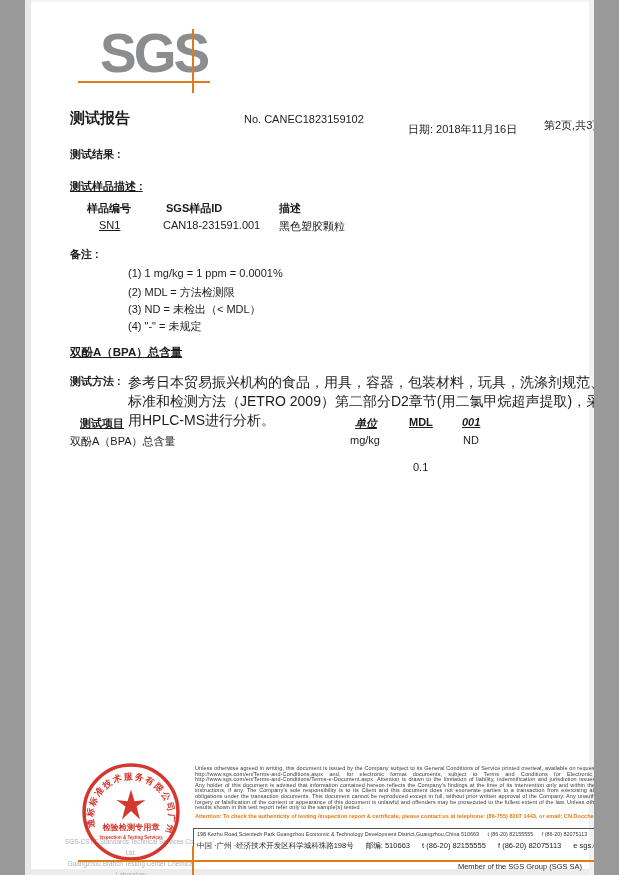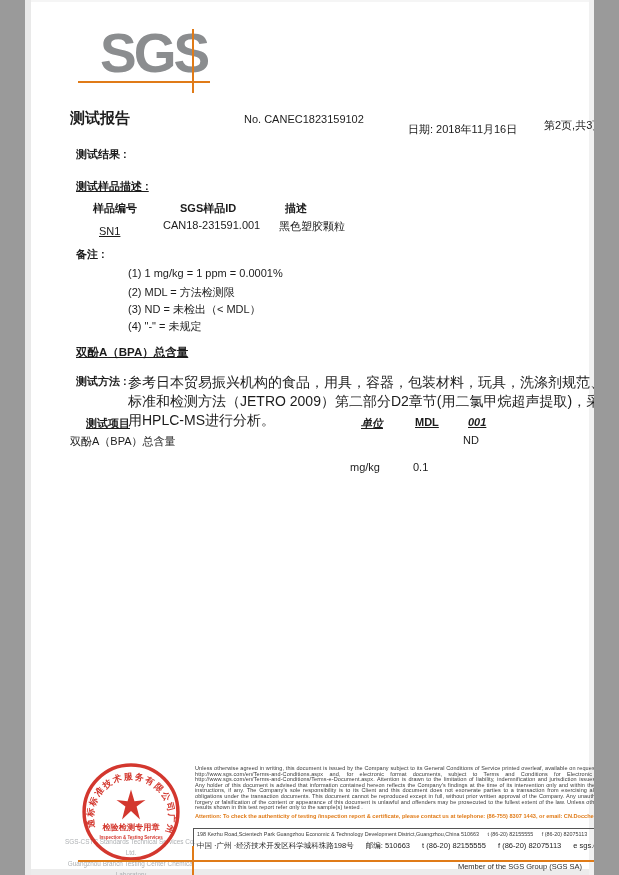--- a/index.html
+++ b/index.html
@@ -24,7 +24,7 @@
   .report-date{left:383px;top:122px;font-size:11px;}
   .report-page{left:519px;top:118px;font-size:11px;}
   
-  .sec-label{font-size:11px;font-weight:bold;color:#1c1c1c;margin-left:6px;}
+  .sec-label{font-size:11px;font-weight:bold;color:#1c1c1c;}
   .body-text{font-size:11px;color:#1c1c1c;}
   .u{text-decoration:underline;}
   .i{font-style:italic;}

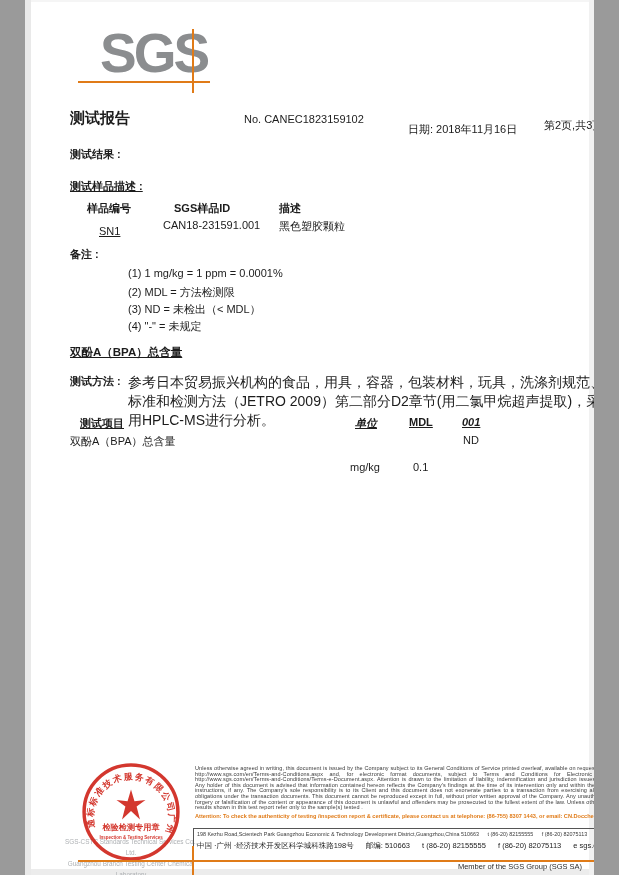--- a/index.html
+++ b/index.html
@@ -30,7 +30,7 @@
   .i{font-style:italic;}
   .results-label{left:45px;top:147px;}
   .sampledesc-label{left:45px;top:179px;}
-  .st-h1{left:62px;top:201px;} .st-h2{left:149px;top:201px;} .st-h3{left:254px;top:201px;}
+  .st-h1{left:62px;top:201px;} .st-h2{left:141px;top:201px;} .st-h3{left:254px;top:201px;}
   .st-r1{left:74px;top:225px;text-decoration:underline;} .st-r2{left:138px;top:219px;} .st-r3{left:254px;top:219px;}
   .notes-label{left:45px;top:247px;}
   .note-0{left:103px;top:267px;} .note-1{left:103px;top:285px;}

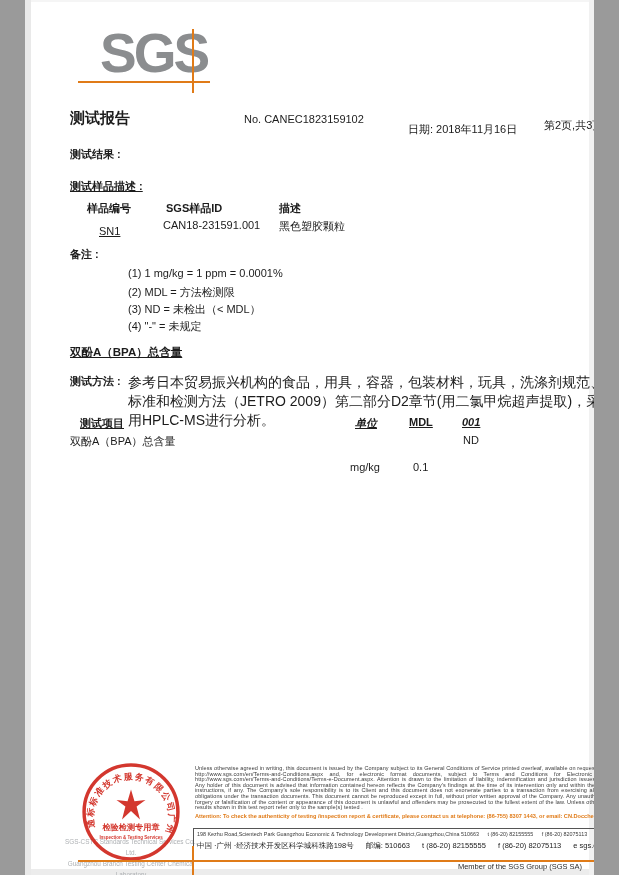--- a/index.html
+++ b/index.html
@@ -31,7 +31,7 @@
   .results-label{left:45px;top:147px;}
   .sampledesc-label{left:45px;top:179px;}
   .st-h1{left:62px;top:201px;} .st-h2{left:141px;top:201px;} .st-h3{left:254px;top:201px;}
-  .st-r1{left:74px;top:225px;text-decoration:underline;} .st-r2{left:138px;top:219px;} .st-r3{left:254px;top:219px;}
+  .st-r1{left:74px;top:219px;text-decoration:underline;} .st-r2{left:138px;top:219px;} .st-r3{left:254px;top:219px;}
   .notes-label{left:45px;top:247px;}
   .note-0{left:103px;top:267px;} .note-1{left:103px;top:285px;}
   .note-2{left:103px;top:302px;} .note-3{left:103px;top:319px;}

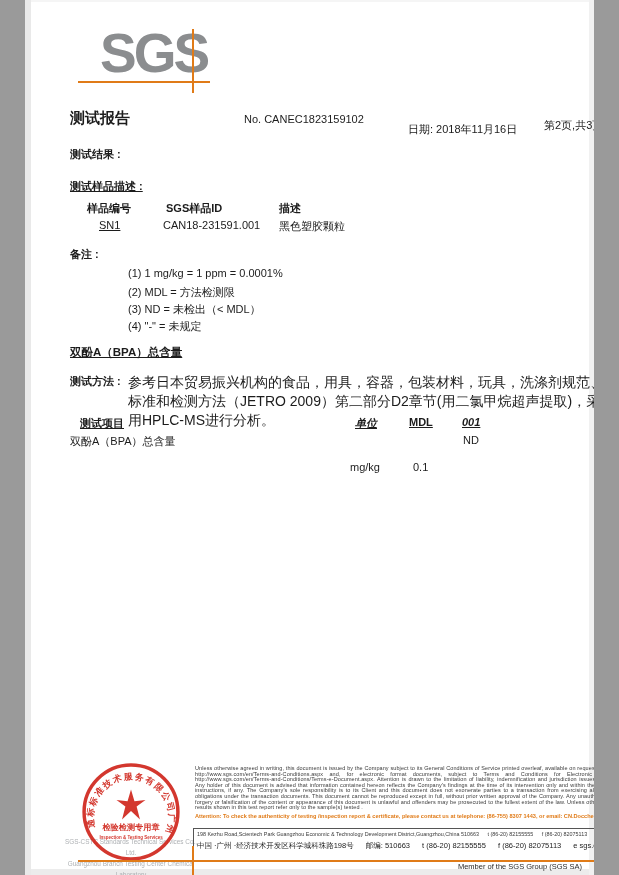--- a/index.html
+++ b/index.html
@@ -40,7 +40,7 @@
   .method-text{left:103px;top:373px;width:482px;font-size:14px;line-height:19px;white-space:normal;color:#1c1c1c;}
   .rt-h-item{left:55px;top:416px;} .rt-h-unit{left:330px;top:416px;}
   .rt-h-mdl{left:384px;top:416px;} .rt-h-001{left:437px;top:416px;}
-  .rt-r-item{left:45px;top:434px;} .rt-r-unit{left:325px;top:434px;margin-top:27px;}
+  .rt-r-item{left:45px;top:434px;} .rt-r-unit{left:325px;top:434px;}
   .rt-r-mdl{left:388px;top:434px;margin-top:27px;} .rt-r-nd{left:438px;top:434px;}
   
   .company-lines{left:38px;top:836px;width:136px;text-align:center;font-size:6.4px;line-height:11px;color:#aeb1b4;white-space:normal;}

